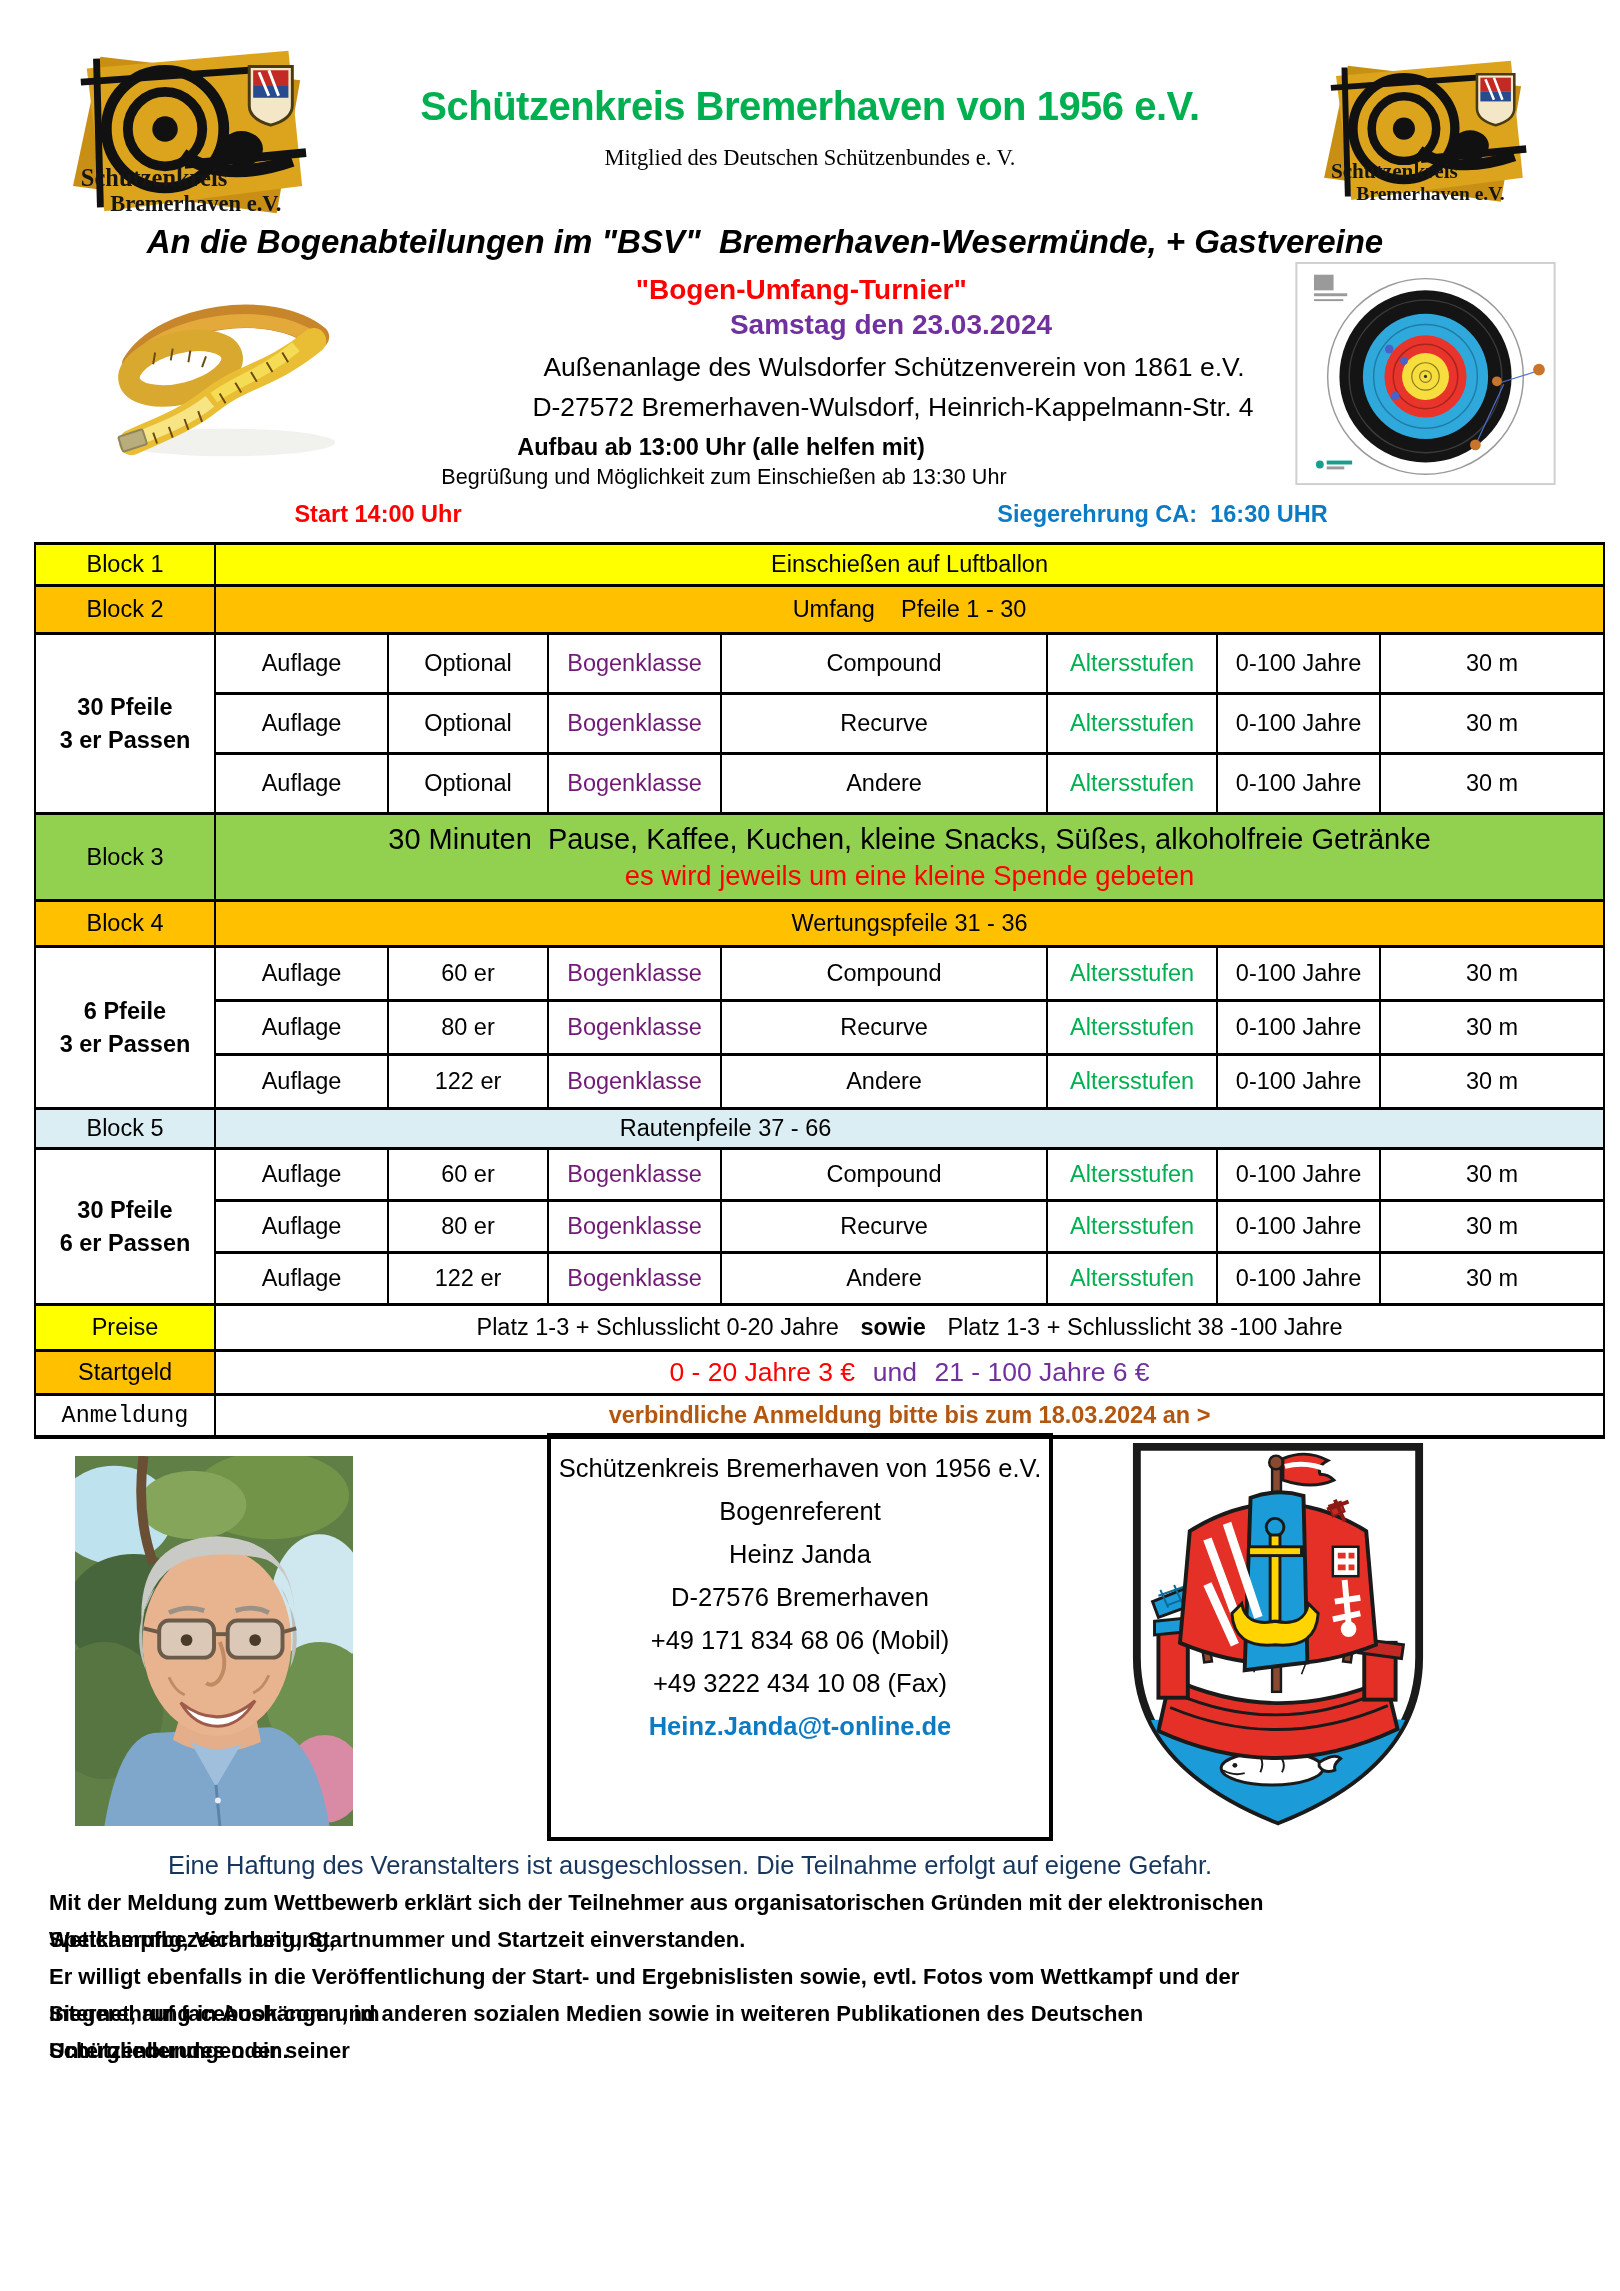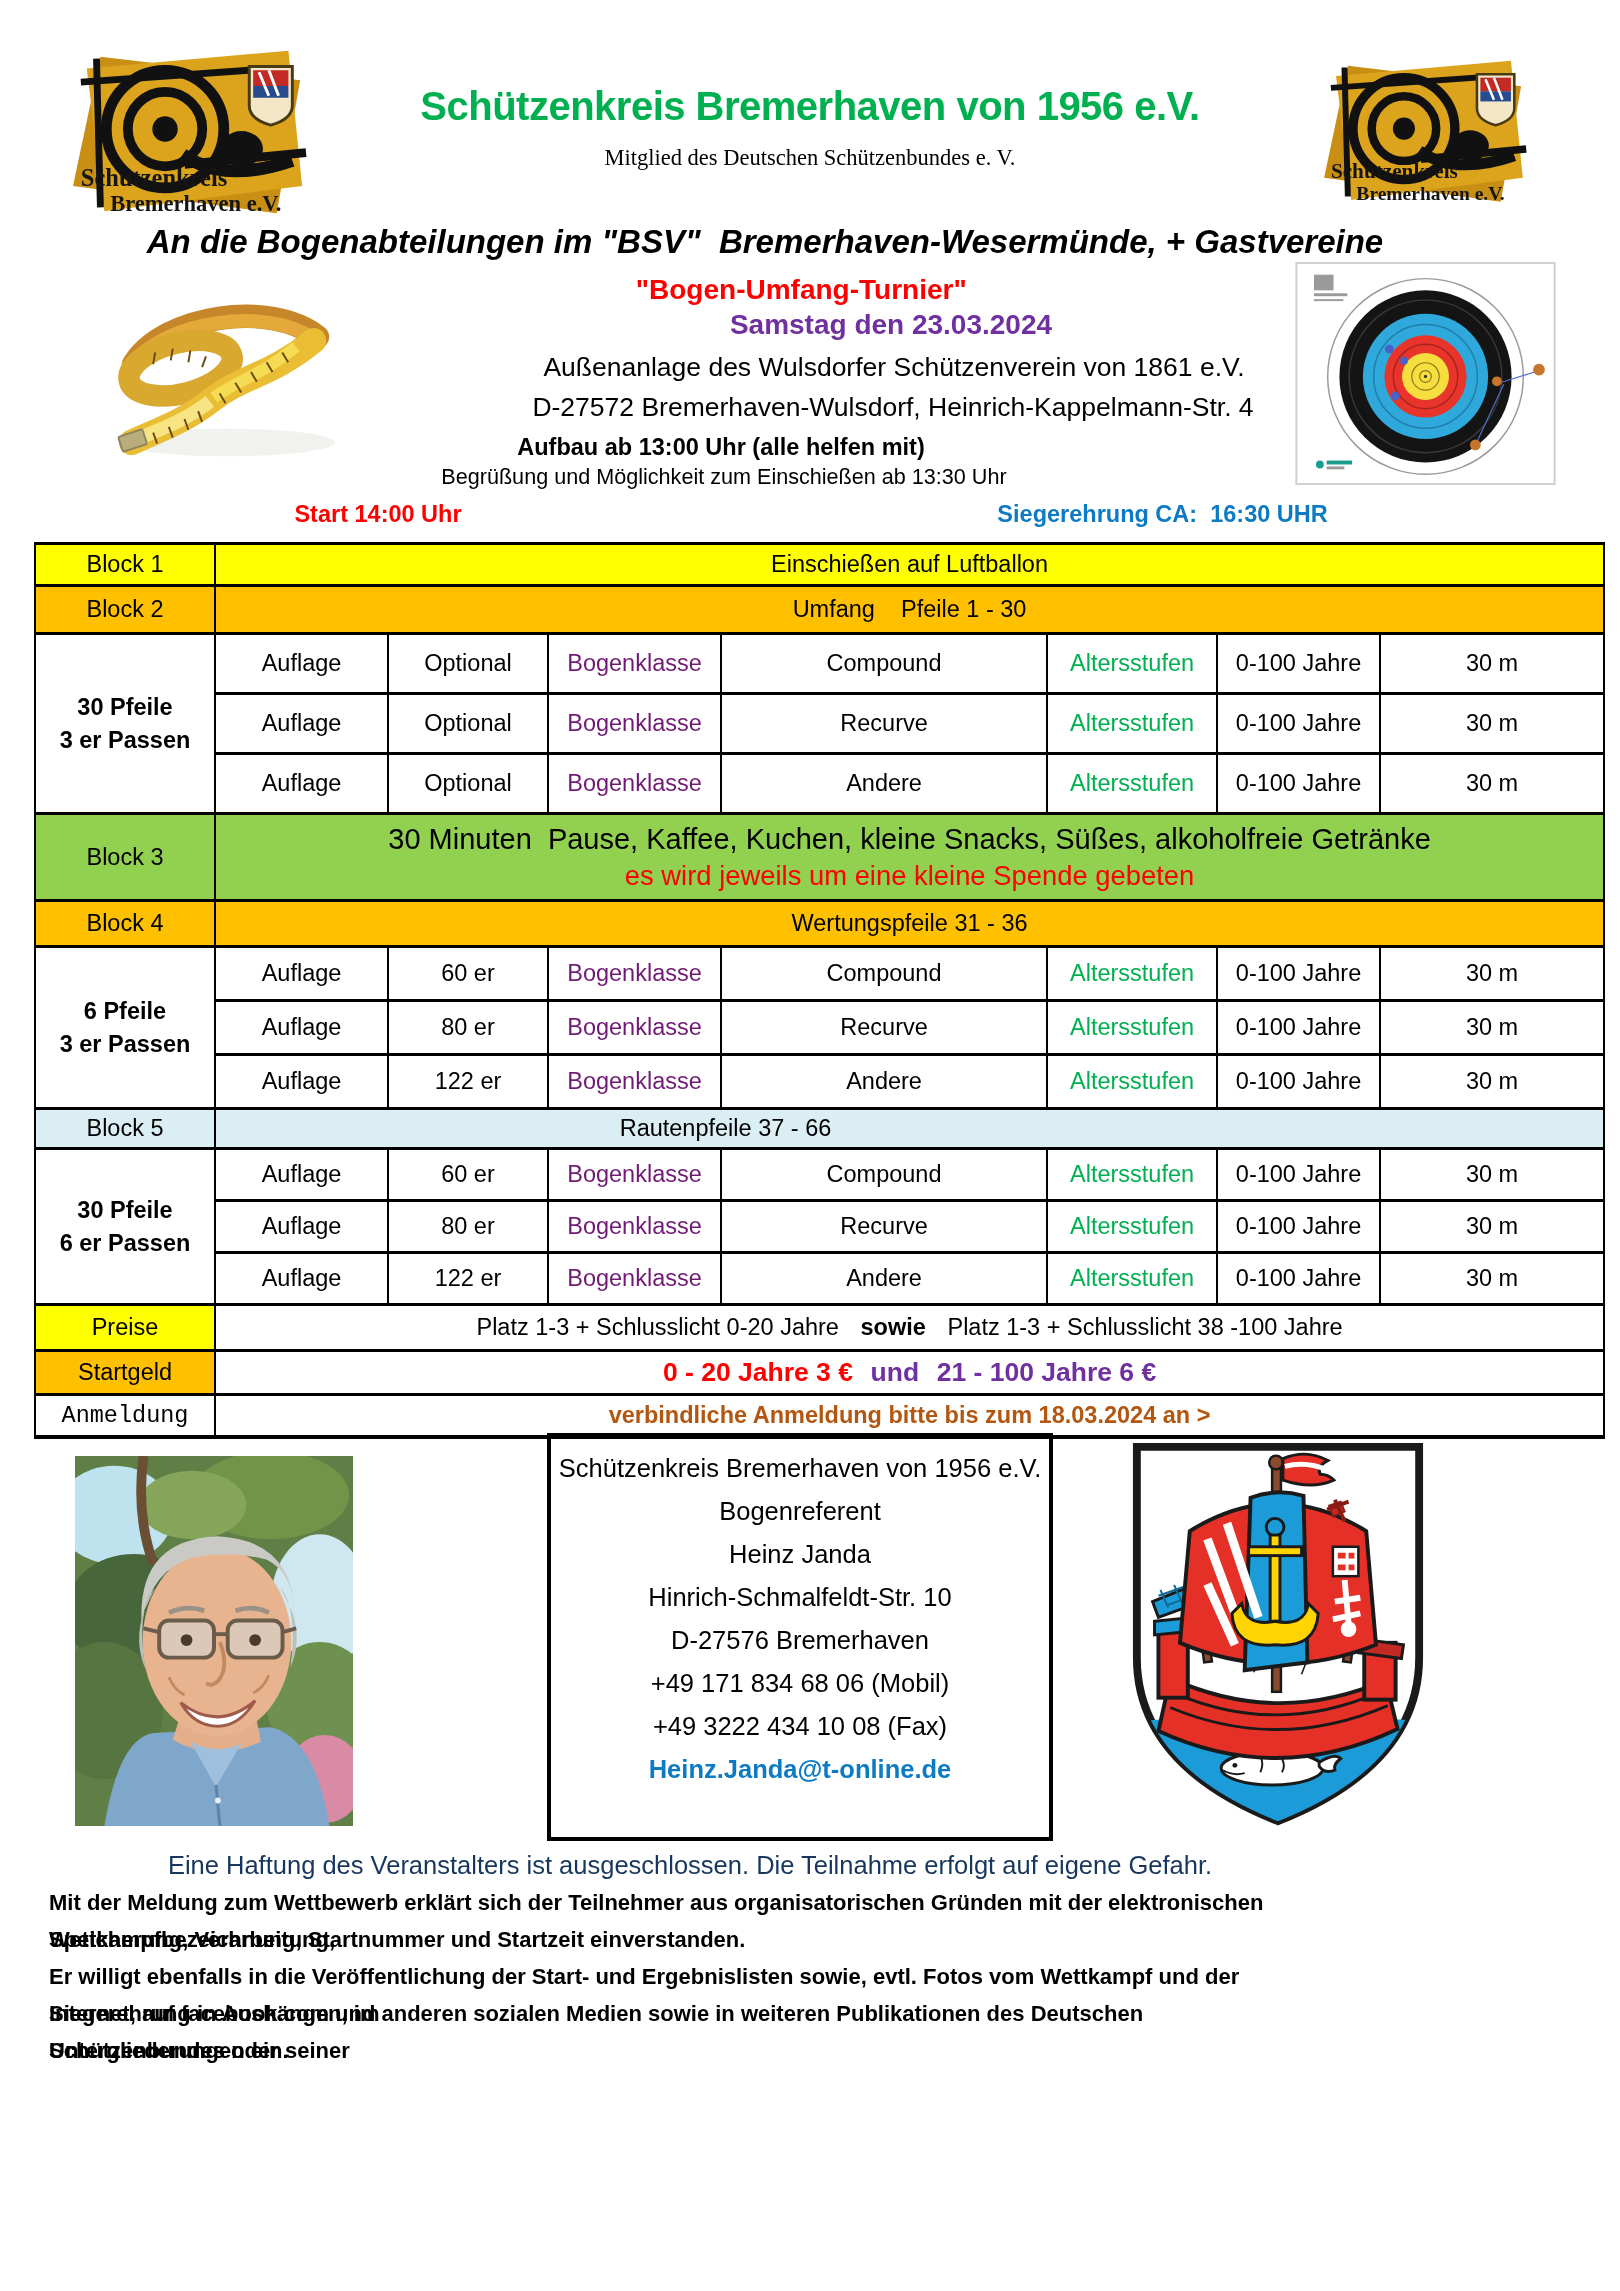--- a/index.html
+++ b/index.html
@@ -70,7 +70,7 @@
   td.lab-anmeldung{background:#fff;font-size:27.4px;border-width:4.9px;padding:0 1px;font-family:Liberation Mono, monospace;}
   .preise-val{font-size:25.5px;}
   .preise-val .sowie{font-weight:bold;margin:0 21.6px;}
-  .startgeld-val span{font-weight:bold;font-size:26.5px;}
+  .startgeld-val span{font-weight:normal;font-size:26.5px;}
   .sg-young{color:#FF0000;}
   .sg-und{color:#7030A0;margin:0 17.6px;}
   .sg-old{color:#7030A0;}

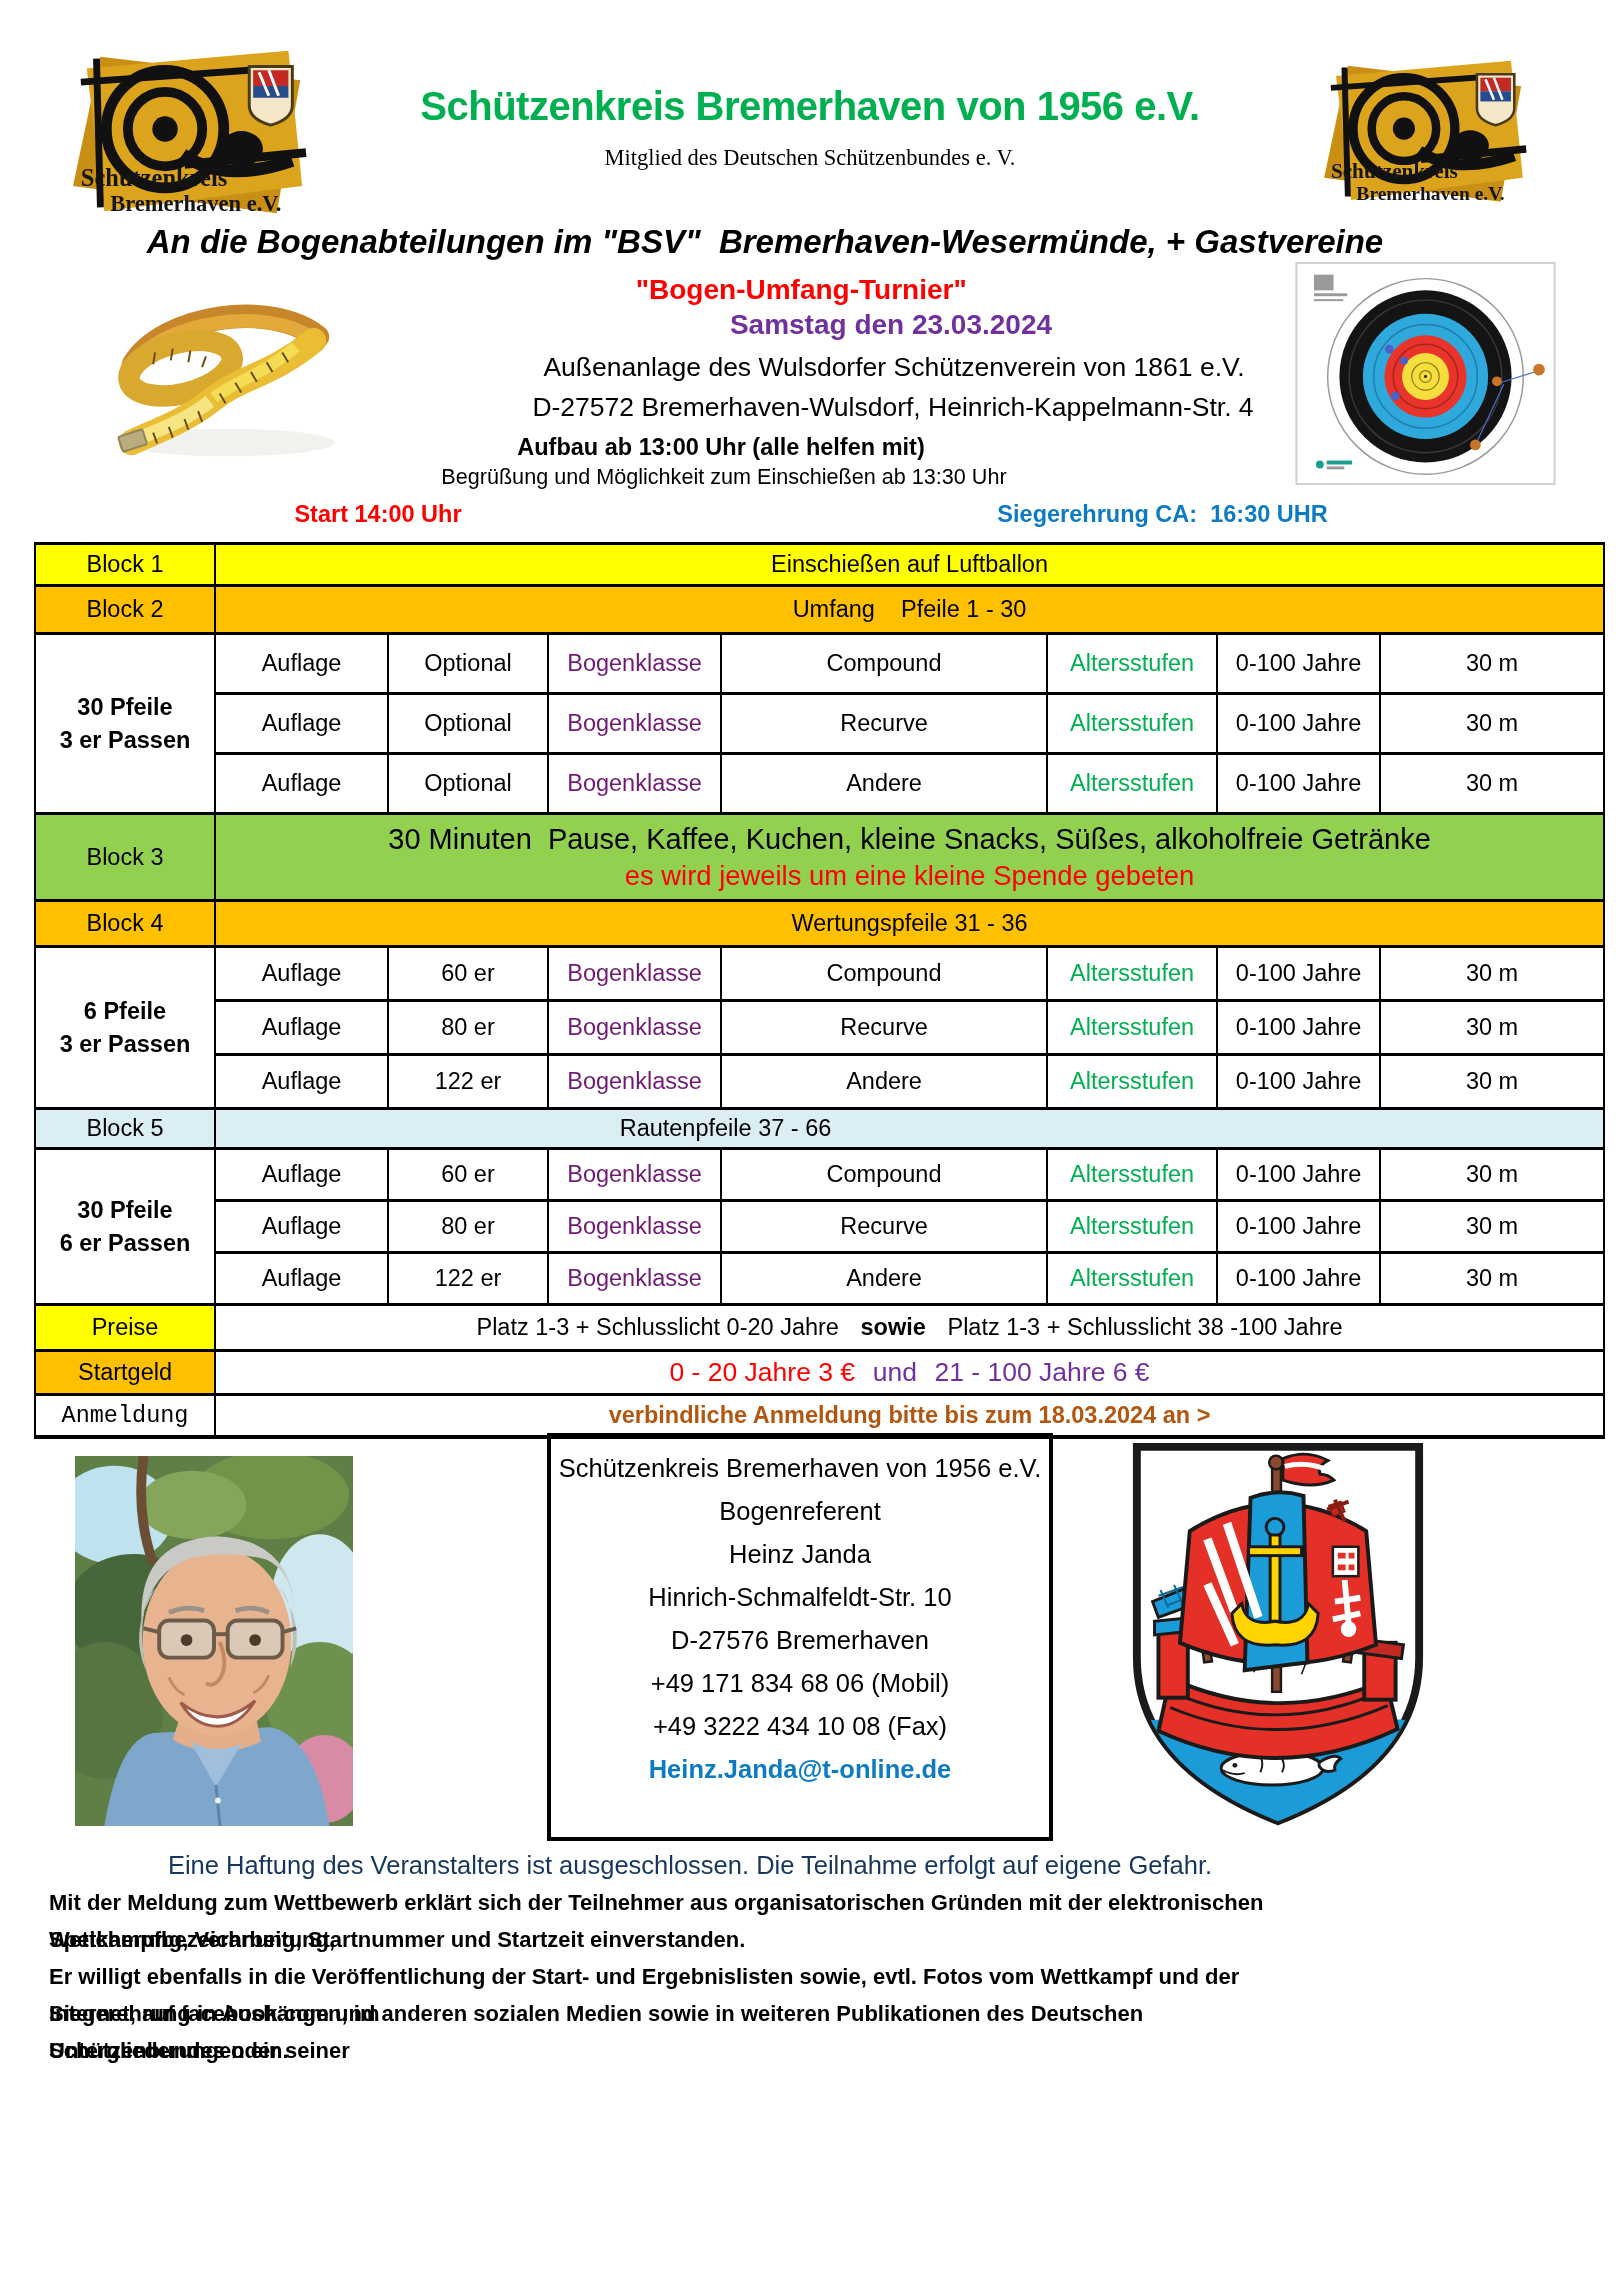--- a/index.html
+++ b/index.html
@@ -396,7 +396,6 @@
     <div class="cl">Schützenkreis Bremerhaven von 1956 e.V.</div>
     <div class="cl">Bogenreferent</div>
     <div class="cl">Heinz Janda</div>
-    <div class="cl">Hinrich-Schmalfeldt-Str. 10</div>
     <div class="cl">D-27576 Bremerhaven</div>
     <div class="cl">+49 171 834 68 06 (Mobil)</div>
     <div class="cl">+49 3222 434 10 08 (Fax)</div>

